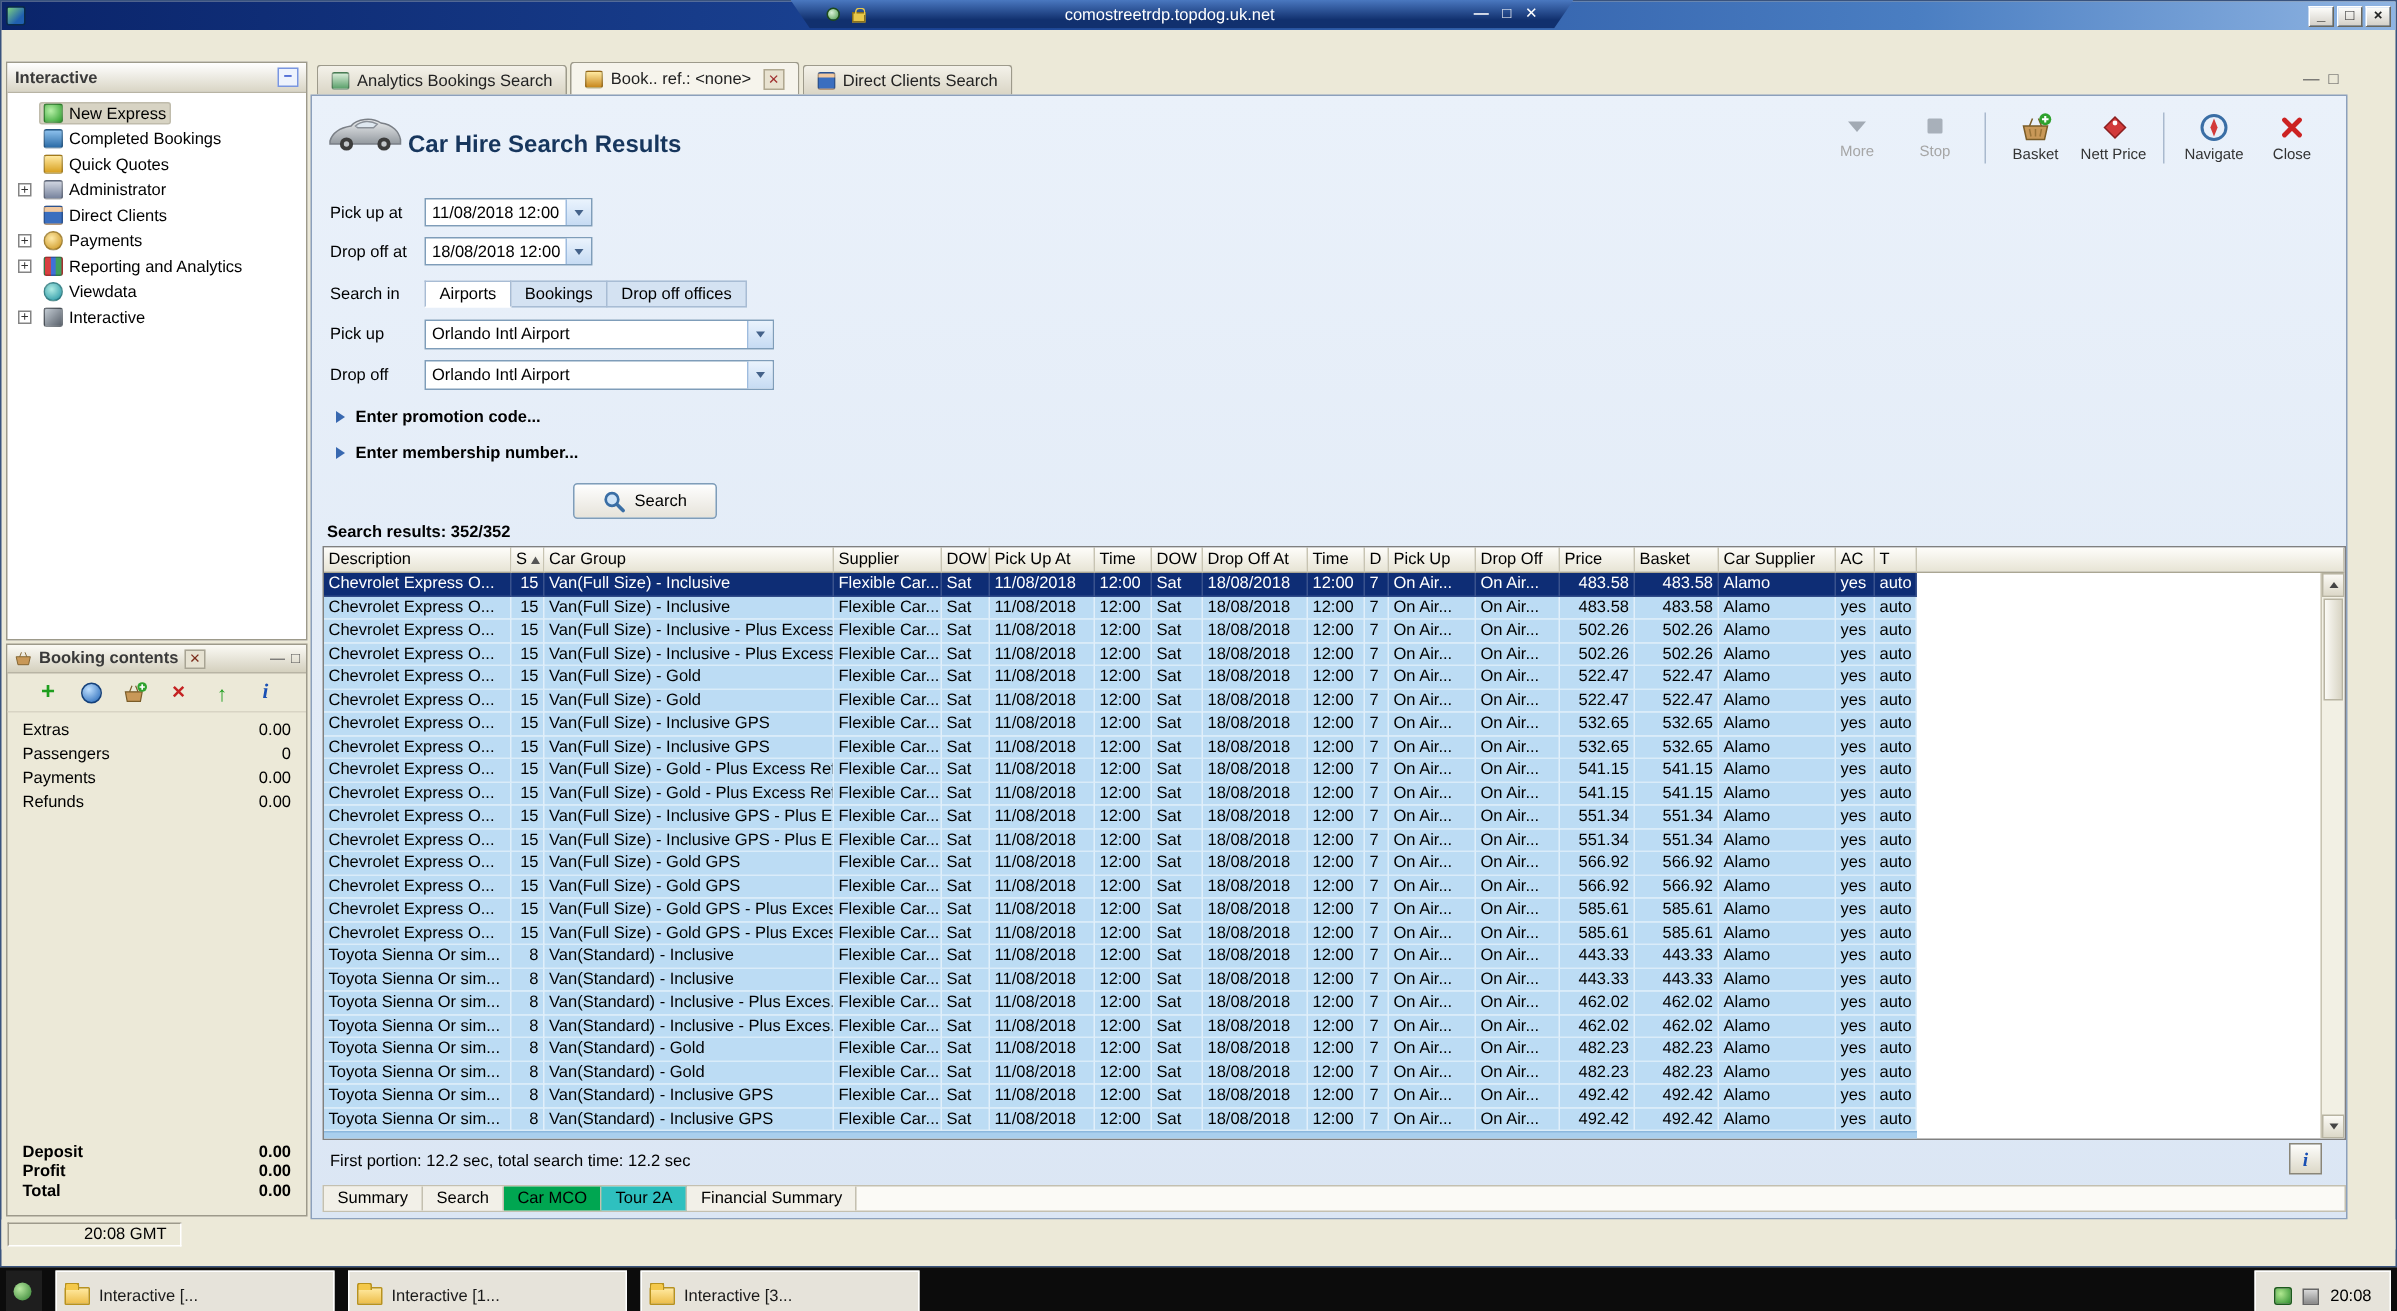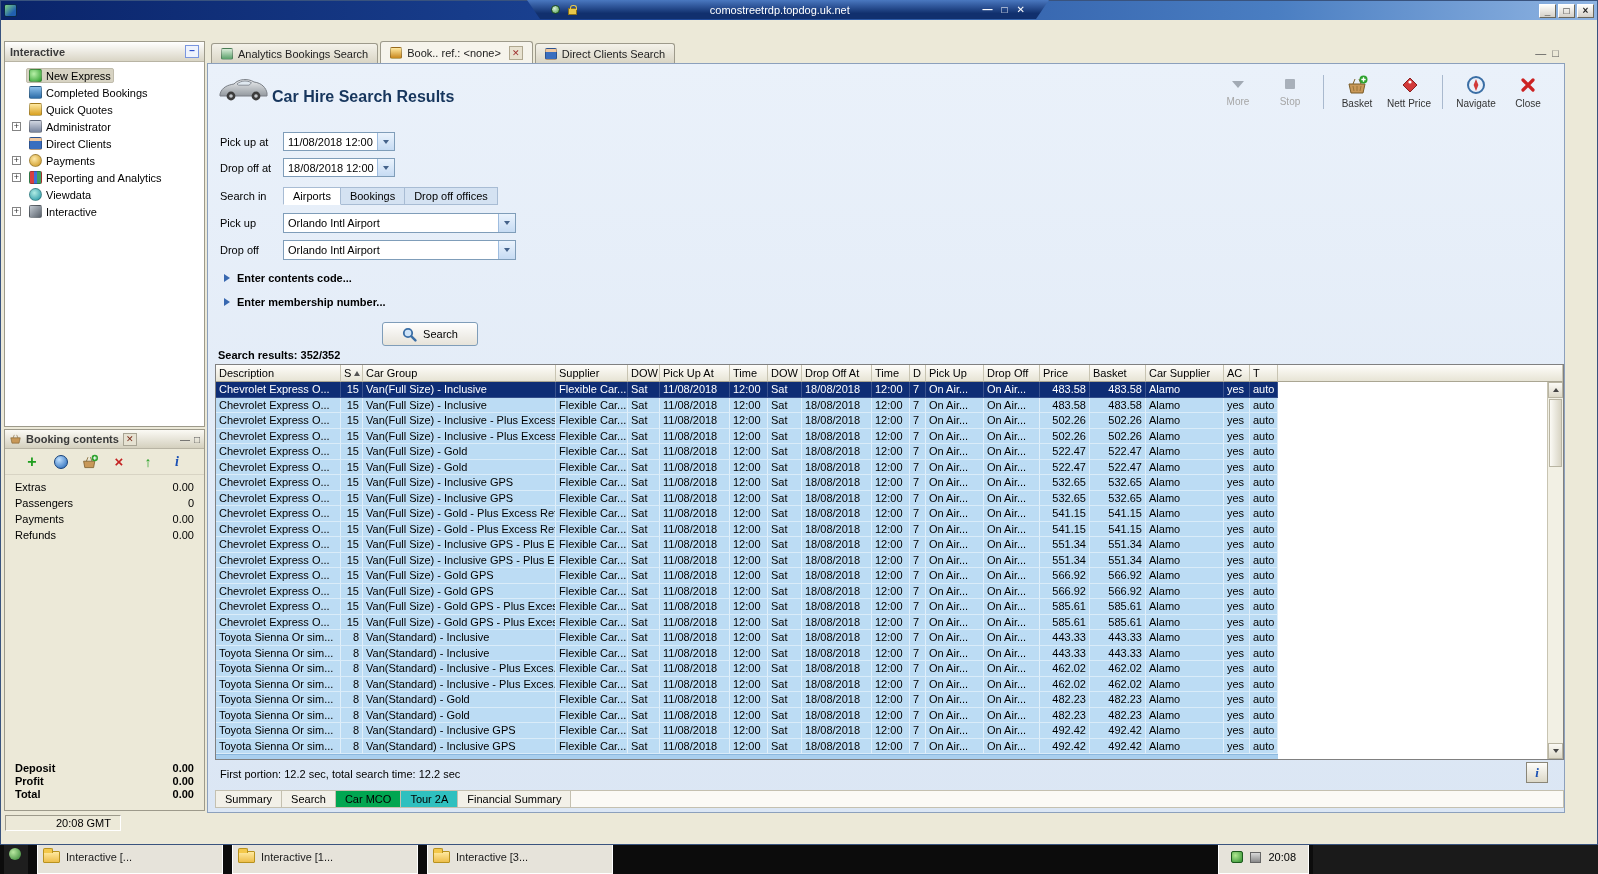--- a/index.html
+++ b/index.html
@@ -495,7 +495,7 @@
         </div>
         <div class="disclosure">
           <span class="tri-right"></span>
-          <span>Enter contents code...</span>
+          <span>Enter promotion code...</span>
         </div>
         <div class="disclosure">
           <span class="tri-right"></span>

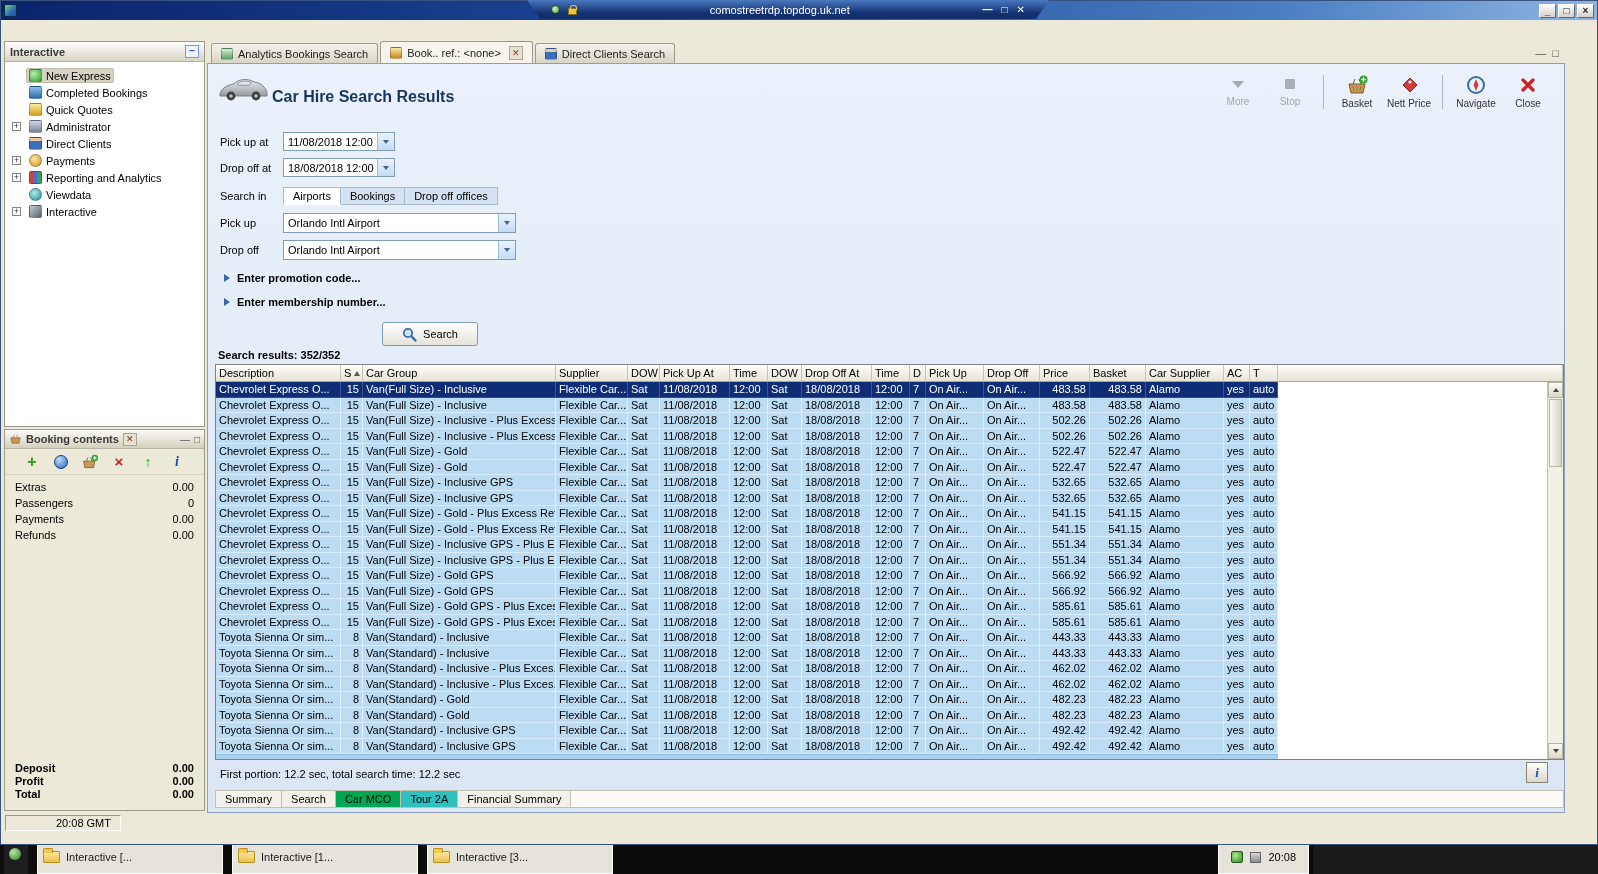--- a/index.html
+++ b/index.html
@@ -190,8 +190,8 @@
              display:flex; align-items:center; justify-content:flex-end; padding:0 9px; }
 
   
-  .taskbar { position:absolute; left:0; top:845px; width:1313px; height:29px; background:#0c0c0c;
-             display:flex; align-items:flex-end; gap:9px; padding:2px 4px 0 4px; overflow:hidden; }
+  .taskbar { position:absolute; left:0; top:845px; width:1598px; height:29px; background:#0c0c0c;
+             display:flex; align-items:flex-start; gap:9px; padding:2px 4px 0 4px; overflow:hidden; }
   .start-frag { width:24px; height:34px; background:#1e1e1e; position:relative; }
   .start-frag::after { content:""; position:absolute; left:5px; top:8px; width:12px; height:12px;
                        border-radius:50%; background:radial-gradient(circle at 35% 35%,#b8e8a0,#2e7e2e); }

